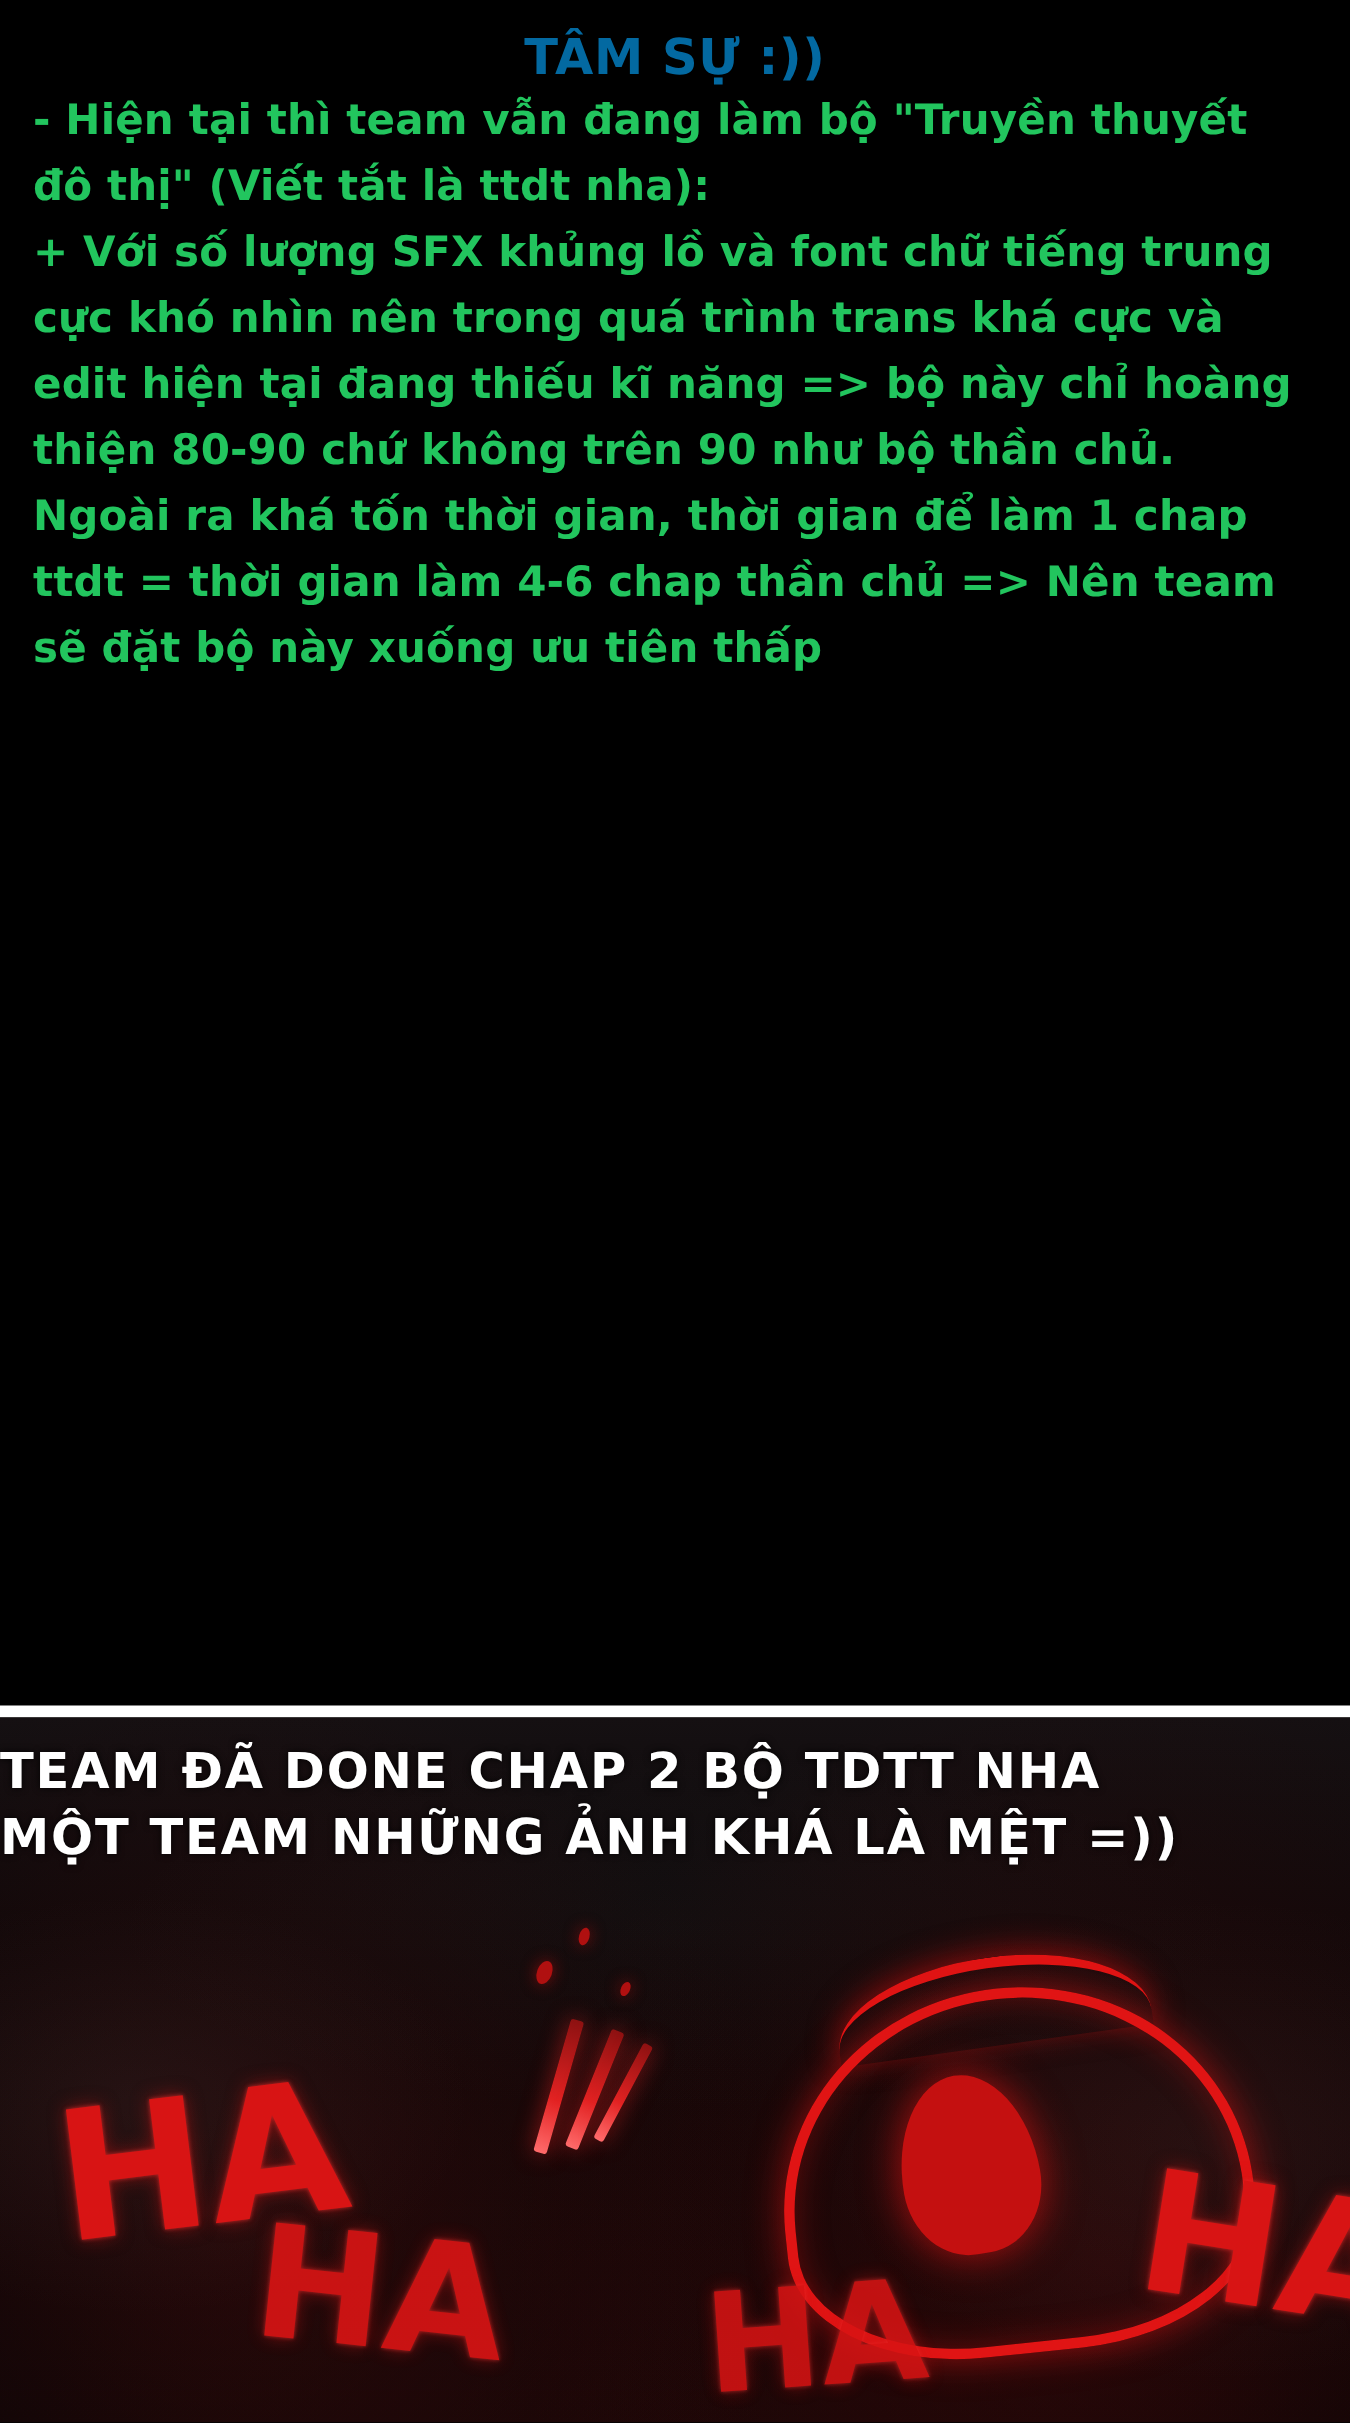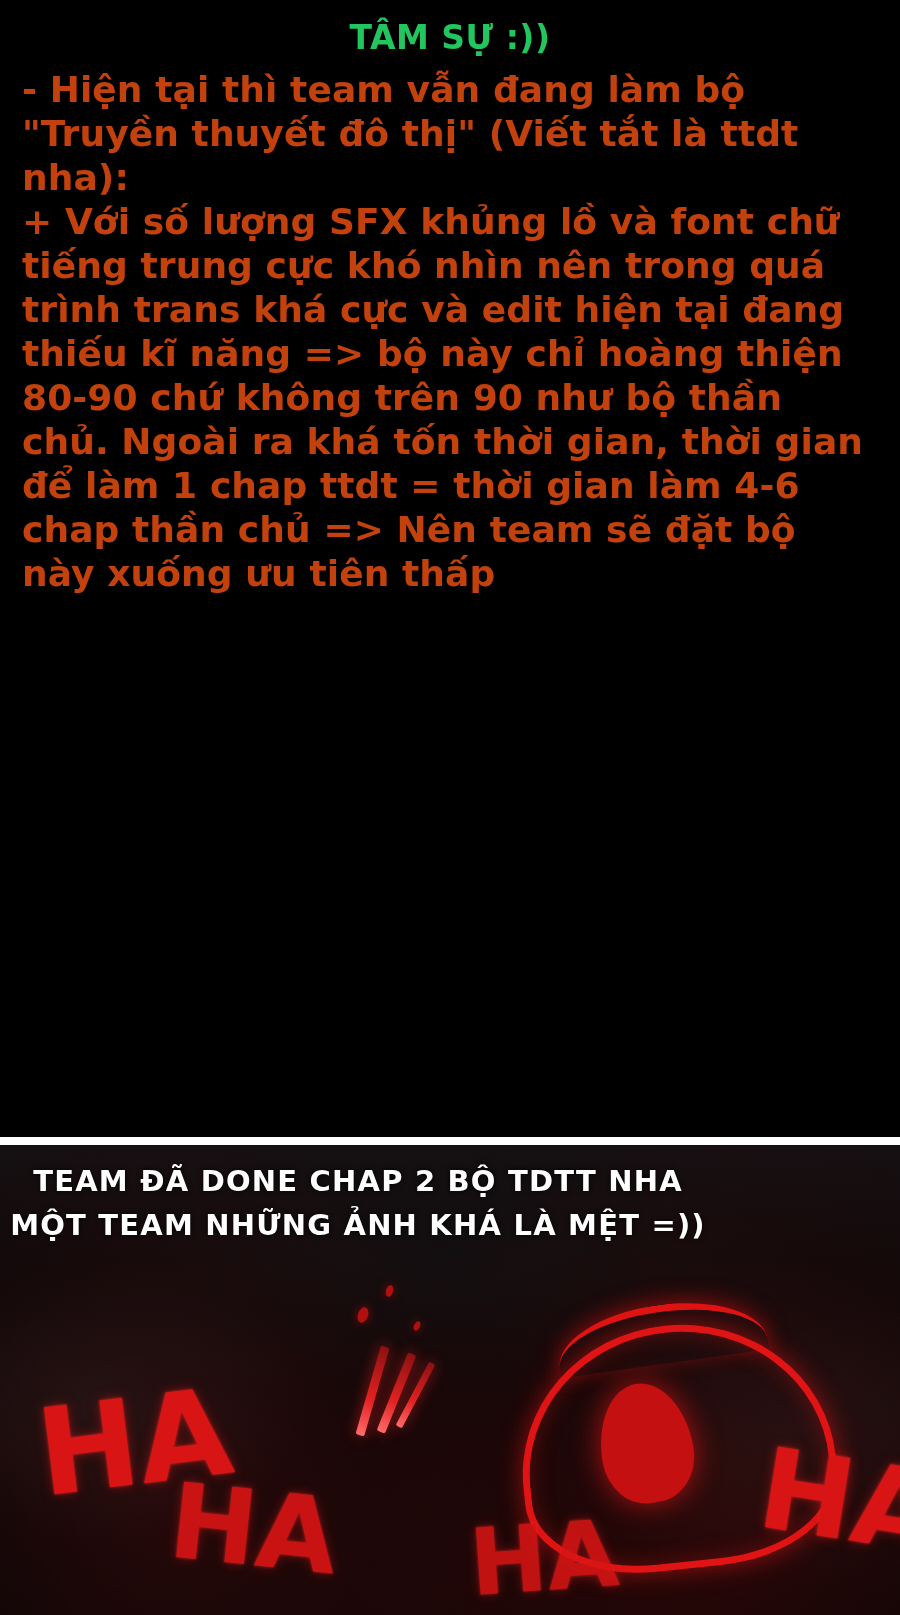--- a/index.html
+++ b/index.html
@@ -34,13 +34,12 @@
   }
   .panel-title {
     text-align: center;
-    color: #22c55e;
+    color: #0369a1;
     font-size: 33px;
     line-height: 40px;
     letter-spacing: 0.5px;
     font-weight: 700;
     font-family: "DejaVu Sans", sans-serif;
-    margin-bottom: 10px;
   }
   .panel-body {
     color: #c2410c;

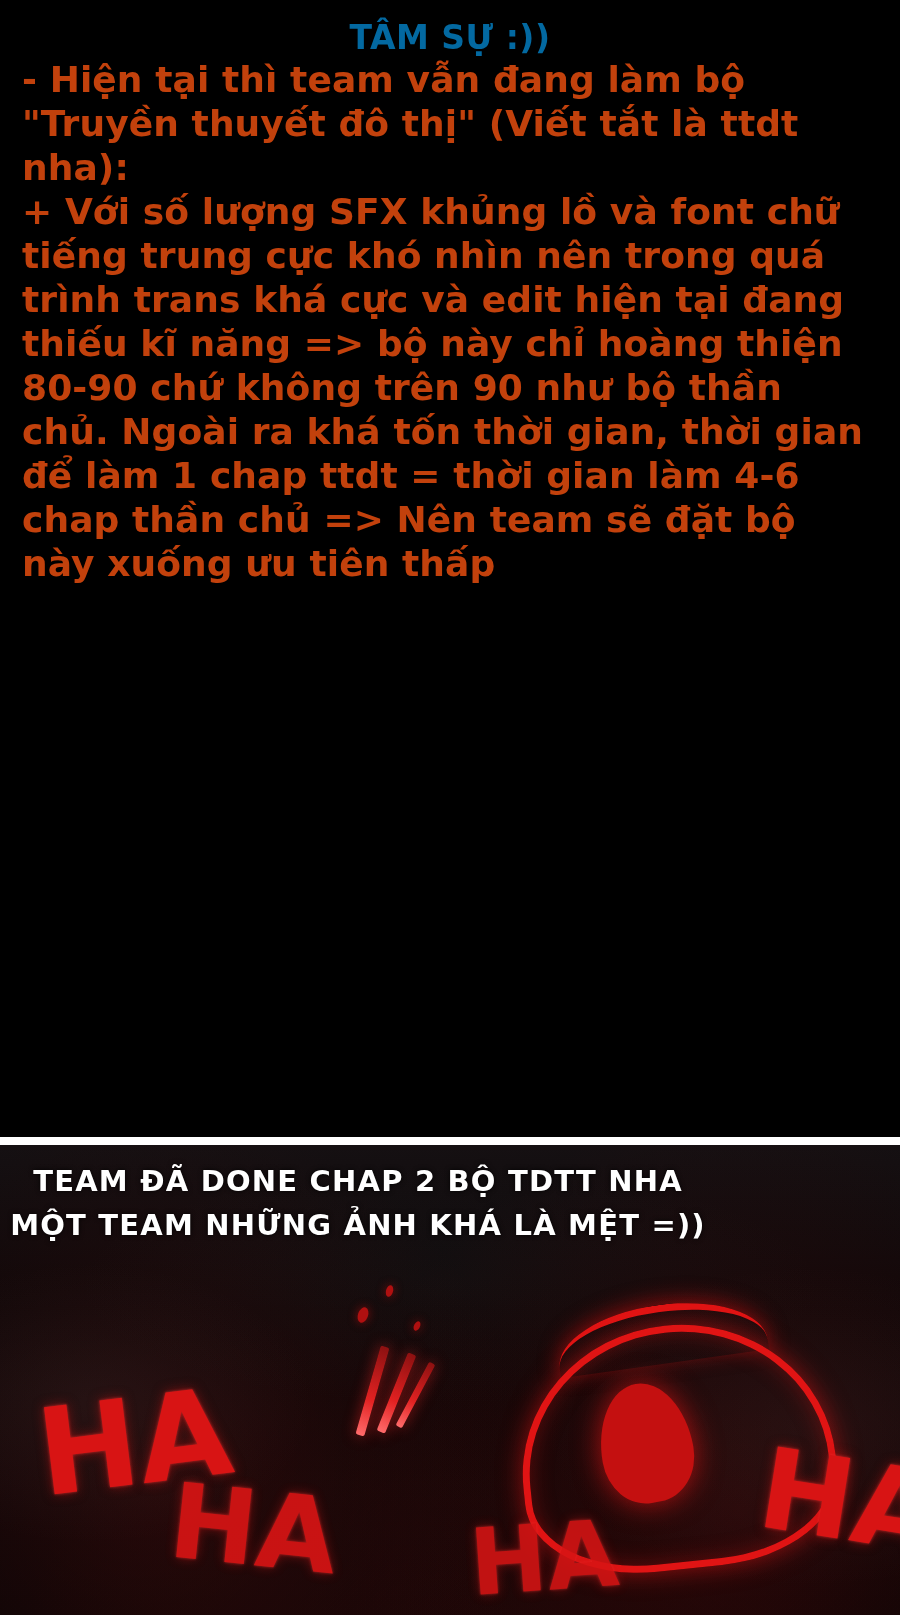--- a/index.html
+++ b/index.html
@@ -42,8 +42,8 @@
     font-family: "DejaVu Sans", sans-serif;
   }
   .panel-body {
-    color: #c2410c;
-    font-size: 36px;
+    color: #22c55e;
+    font-size: 28px;
     line-height: 44px;
     font-weight: 600;
     font-family: "DejaVu Sans", sans-serif;

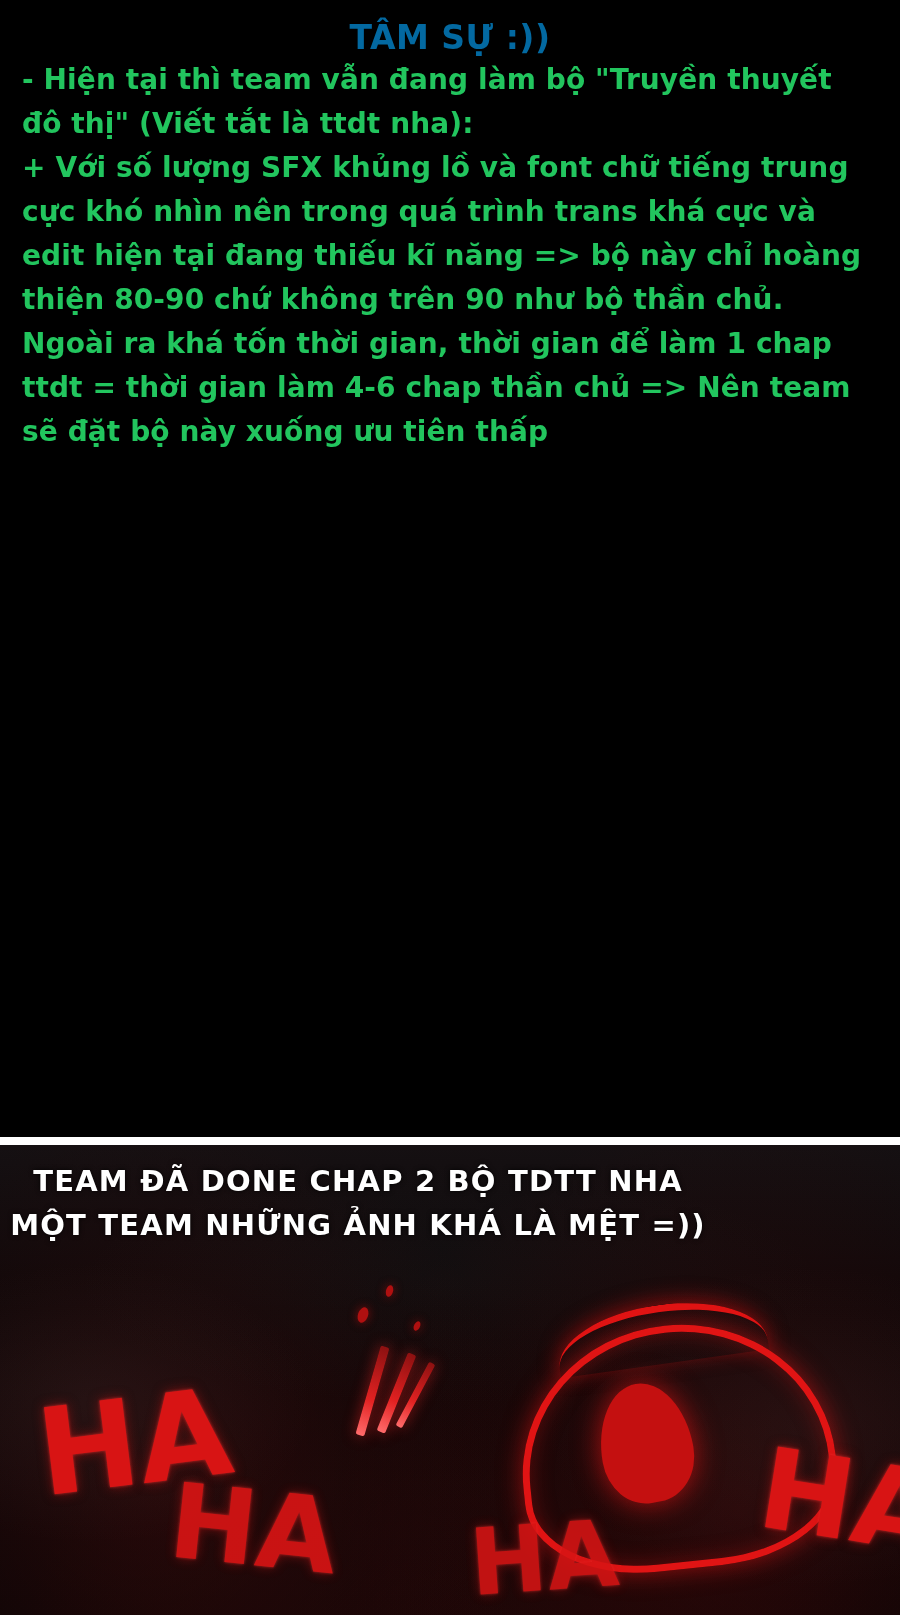--- a/index.html
+++ b/index.html
@@ -100,7 +100,7 @@
     width: 716px;
     text-align: center;
     color: #ffffff;
-    font-size: 29px;
+    font-size: 33px;
     line-height: 44px;
     font-weight: 700;
     letter-spacing: 1.2px;

